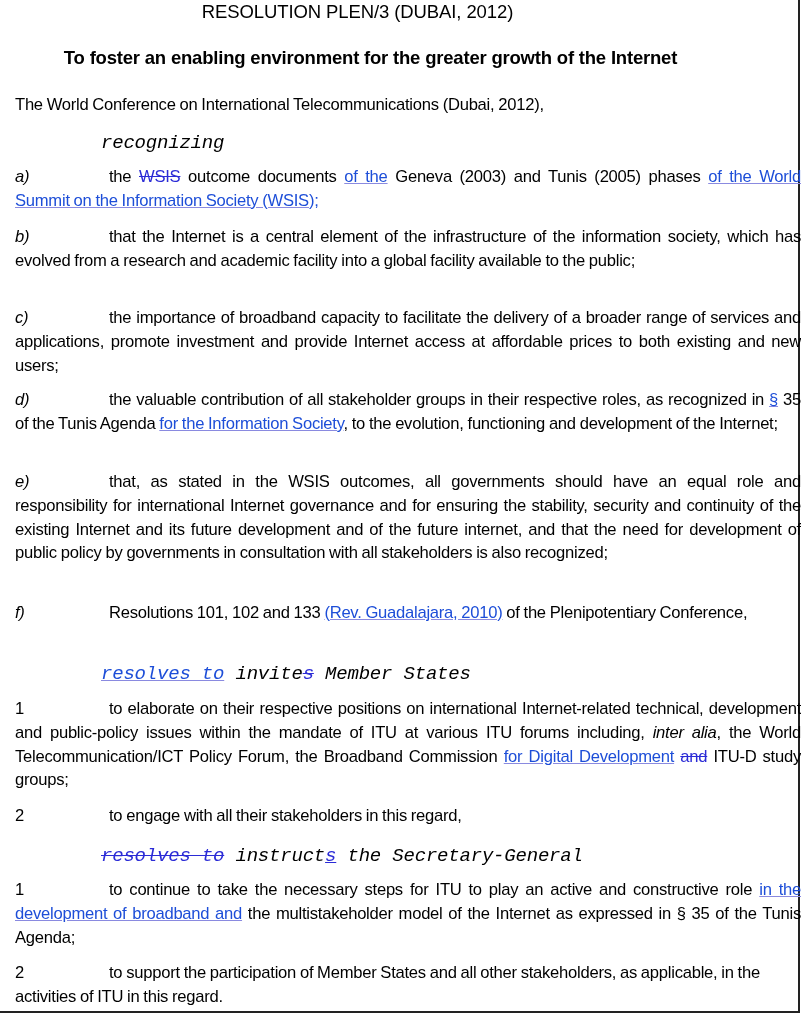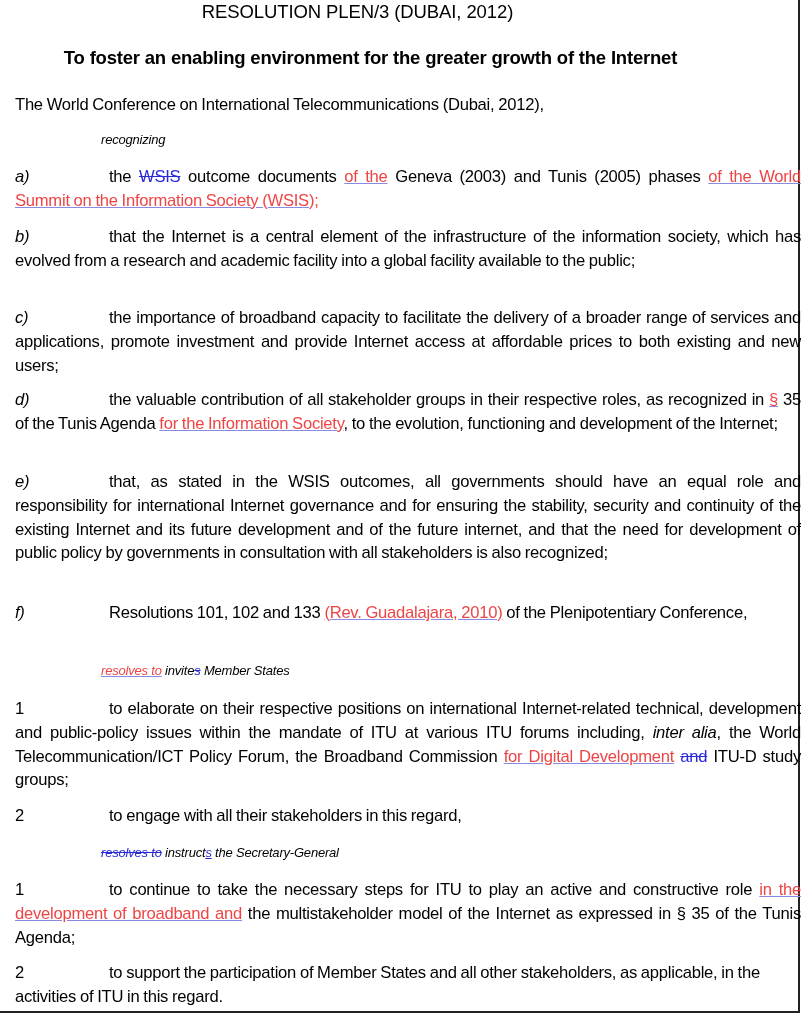--- a/index.html
+++ b/index.html
@@ -34,7 +34,7 @@
   .num { display: inline-block; width: 94px; }
   .center-head {
     position: absolute; left: 101px;
-    font-size: 13px; font-style: italic; letter-spacing: -0.2px;
+    font-size: 19px; font-style: italic; letter-spacing: -0.2px; font-family: Liberation Mono, monospace;
   }
   .ins { color: #ef4444; text-decoration: underline; text-decoration-color: #8a8ae0; }
   .del { color: #2b2bd6; text-decoration: line-through; }

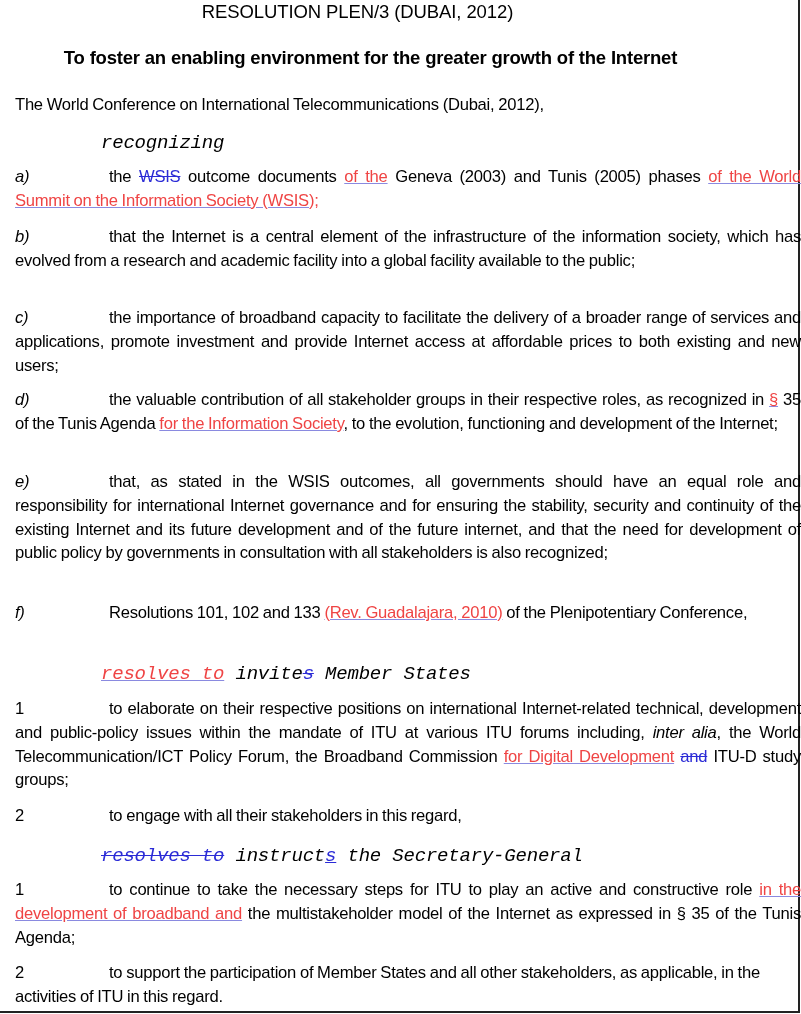--- a/index.html
+++ b/index.html
@@ -36,7 +36,7 @@
     position: absolute; left: 101px;
     font-size: 19px; font-style: italic; letter-spacing: -0.2px; font-family: Liberation Mono, monospace;
   }
-  .ins { color: #ef4444; text-decoration: underline; text-decoration-color: #8a8ae0; }
+  .ins { color: #1d4ed8; text-decoration: underline; text-decoration-color: #8a8ae0; }
   .del { color: #2b2bd6; text-decoration: line-through; }
   .delins { color: #2b2bd6; text-decoration: underline; }
   .it { font-style: italic; }

